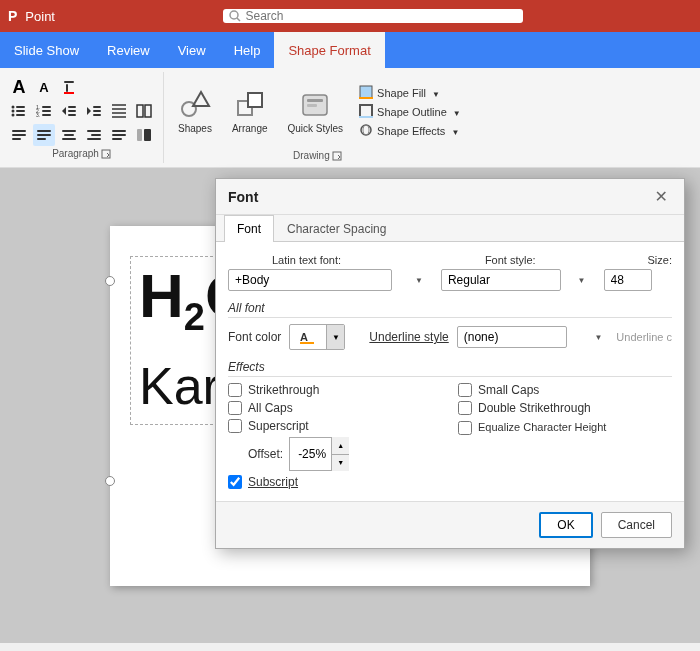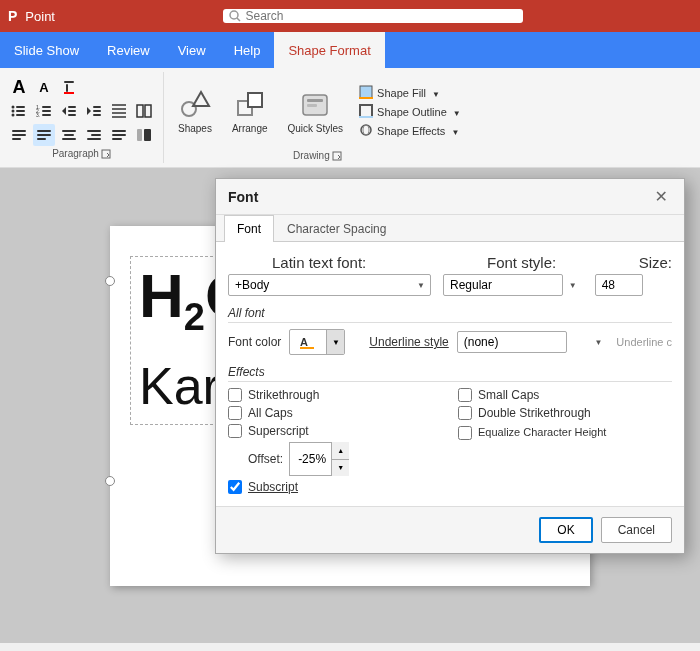--- a/index.html
+++ b/index.html
@@ -284,7 +284,7 @@
       gap: 3px;
     }
     .dialog-field label {
-      font-size: 15px;
+      font-size: 11px;
       color: #333;
       padding-left: 44px;
     }

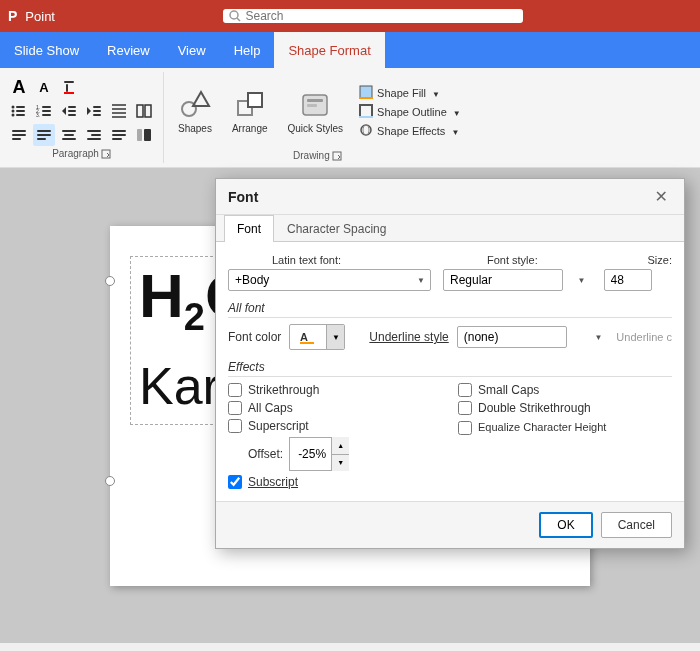--- a/index.html
+++ b/index.html
@@ -688,7 +688,7 @@
           <div class="dialog-field" style="flex:2;">
             <label>Latin text font:</label>
             <div class="select-wrapper">
-              <select class="dialog-select" style="width:203px;">
+              <select class="dialog-select" style="width:164px;">
                 <option>+Body</option>
               </select>
             </div>

